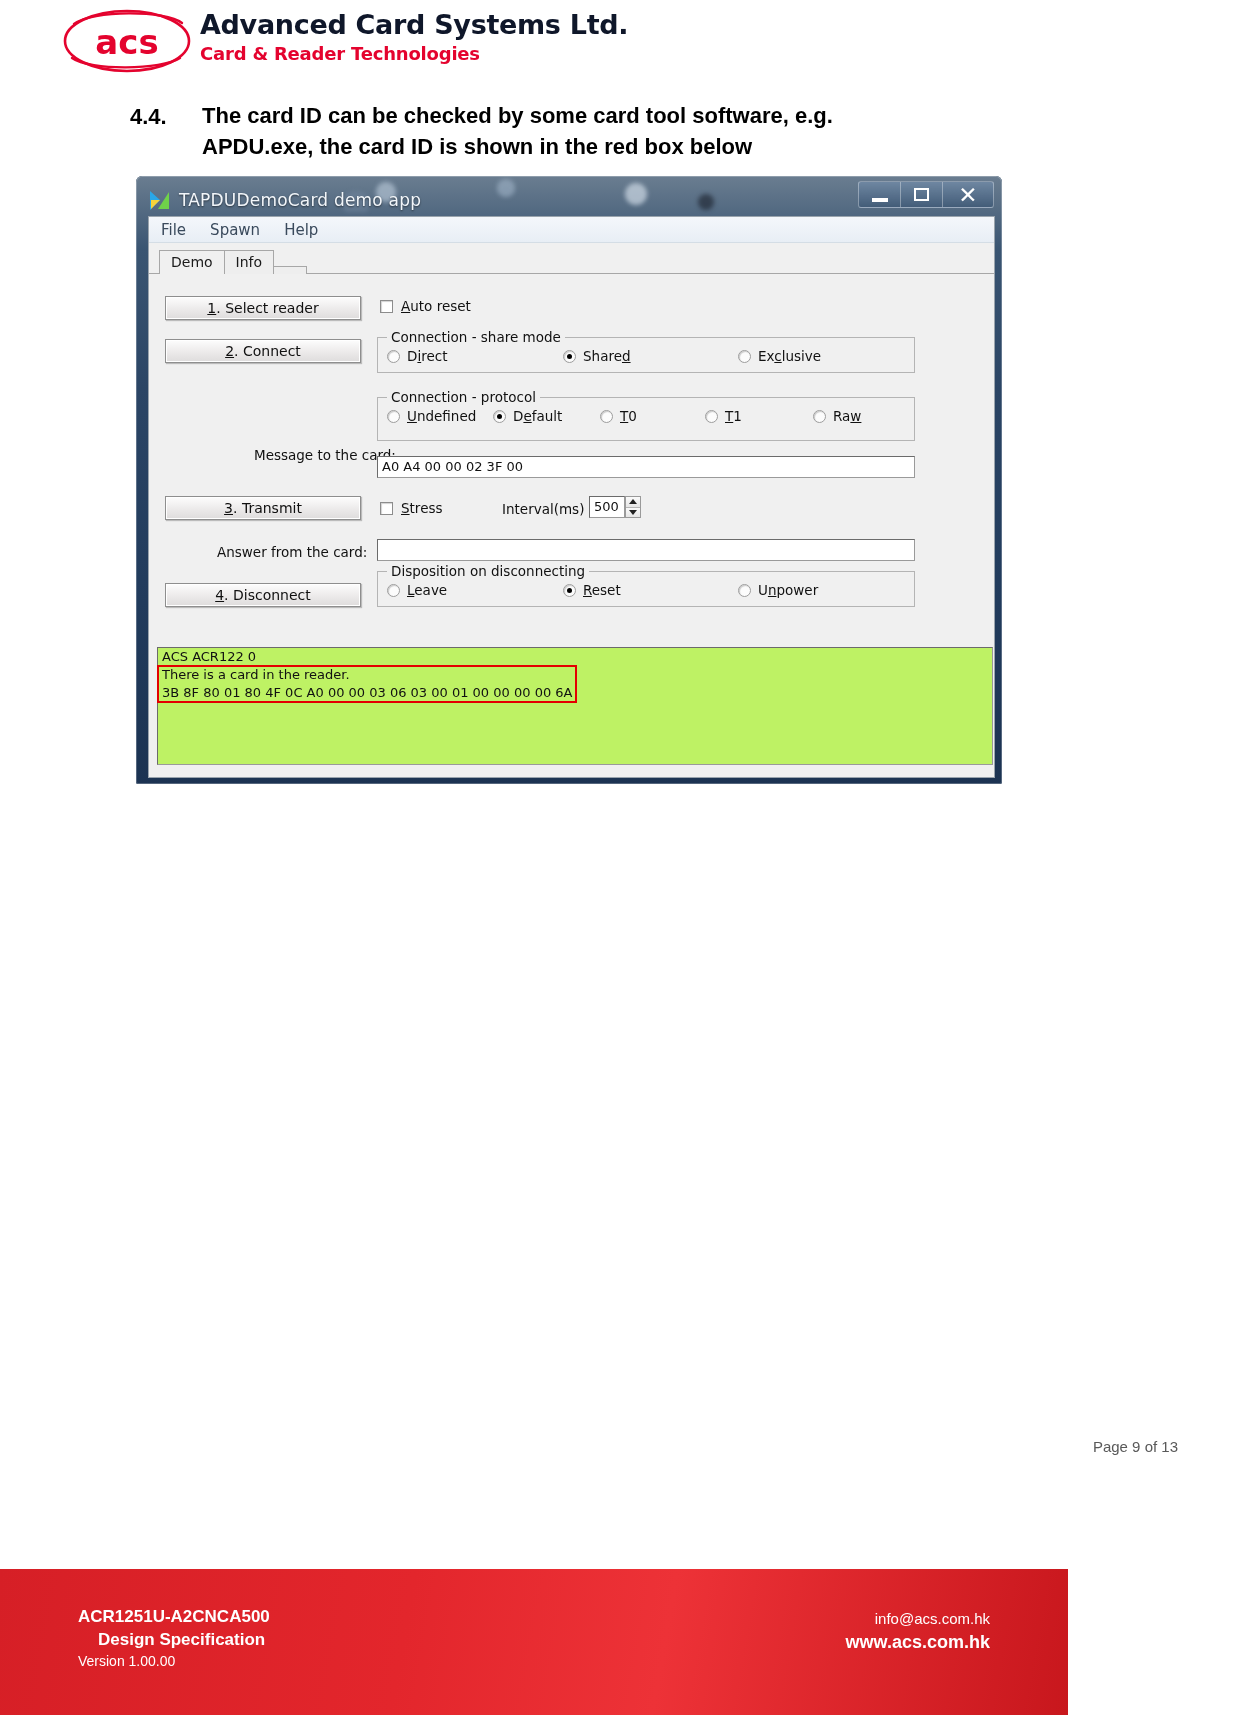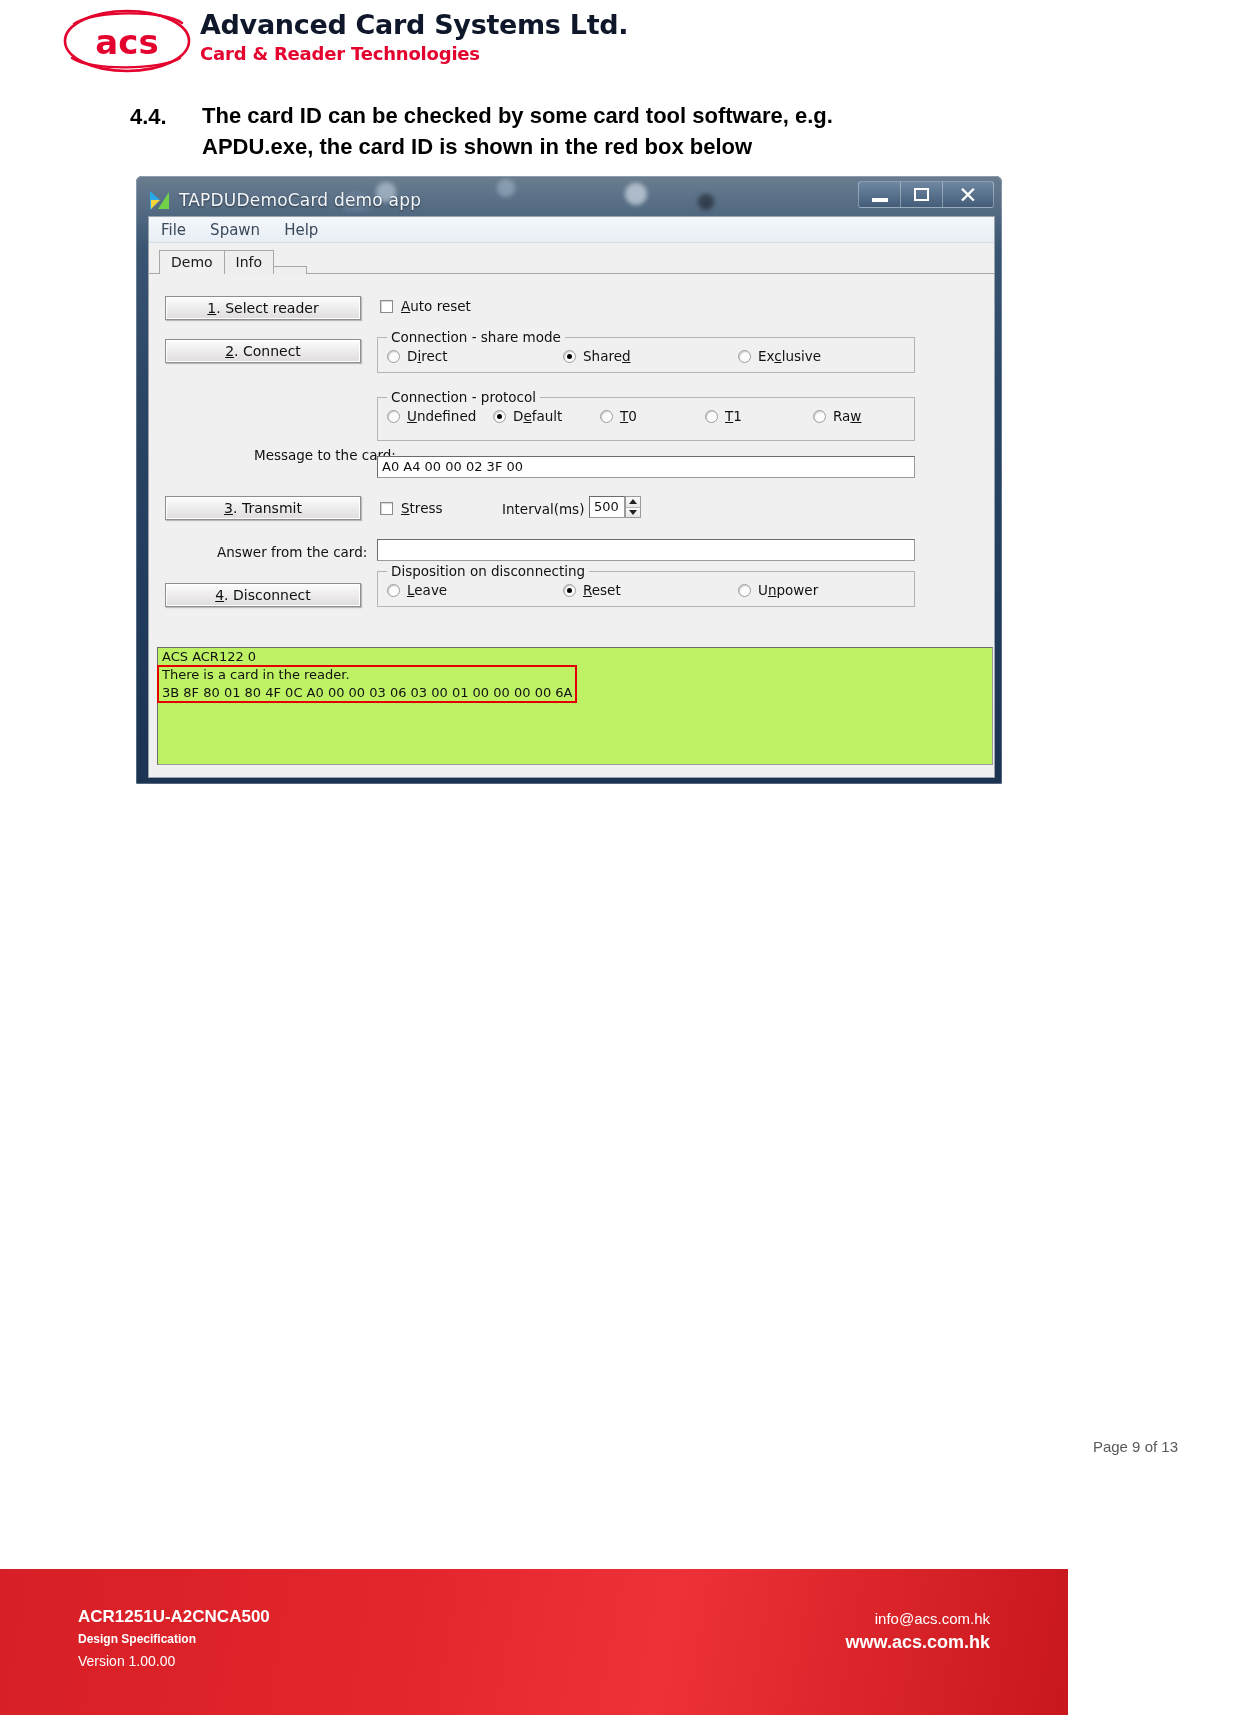--- a/index.html
+++ b/index.html
@@ -245,7 +245,7 @@
   }
   .footer-left { position:absolute; left:78px; top:36px; color:#fff; }
   .f-l1 { font-size:17px; font-weight:bold; line-height:23px; }
-  .f-l2 { font-size:12px; font-weight:bold; line-height:23px; }
+  .f-l2 { font-size:17px; font-weight:bold; line-height:23px;margin-left:20px; }
   .f-l3 { font-size:14px; line-height:21px; }
   .footer-right { position:absolute; right:78px; top:38px; color:#fff; text-align:right; }
   .f-r1 { font-size:15px; line-height:23px; }

